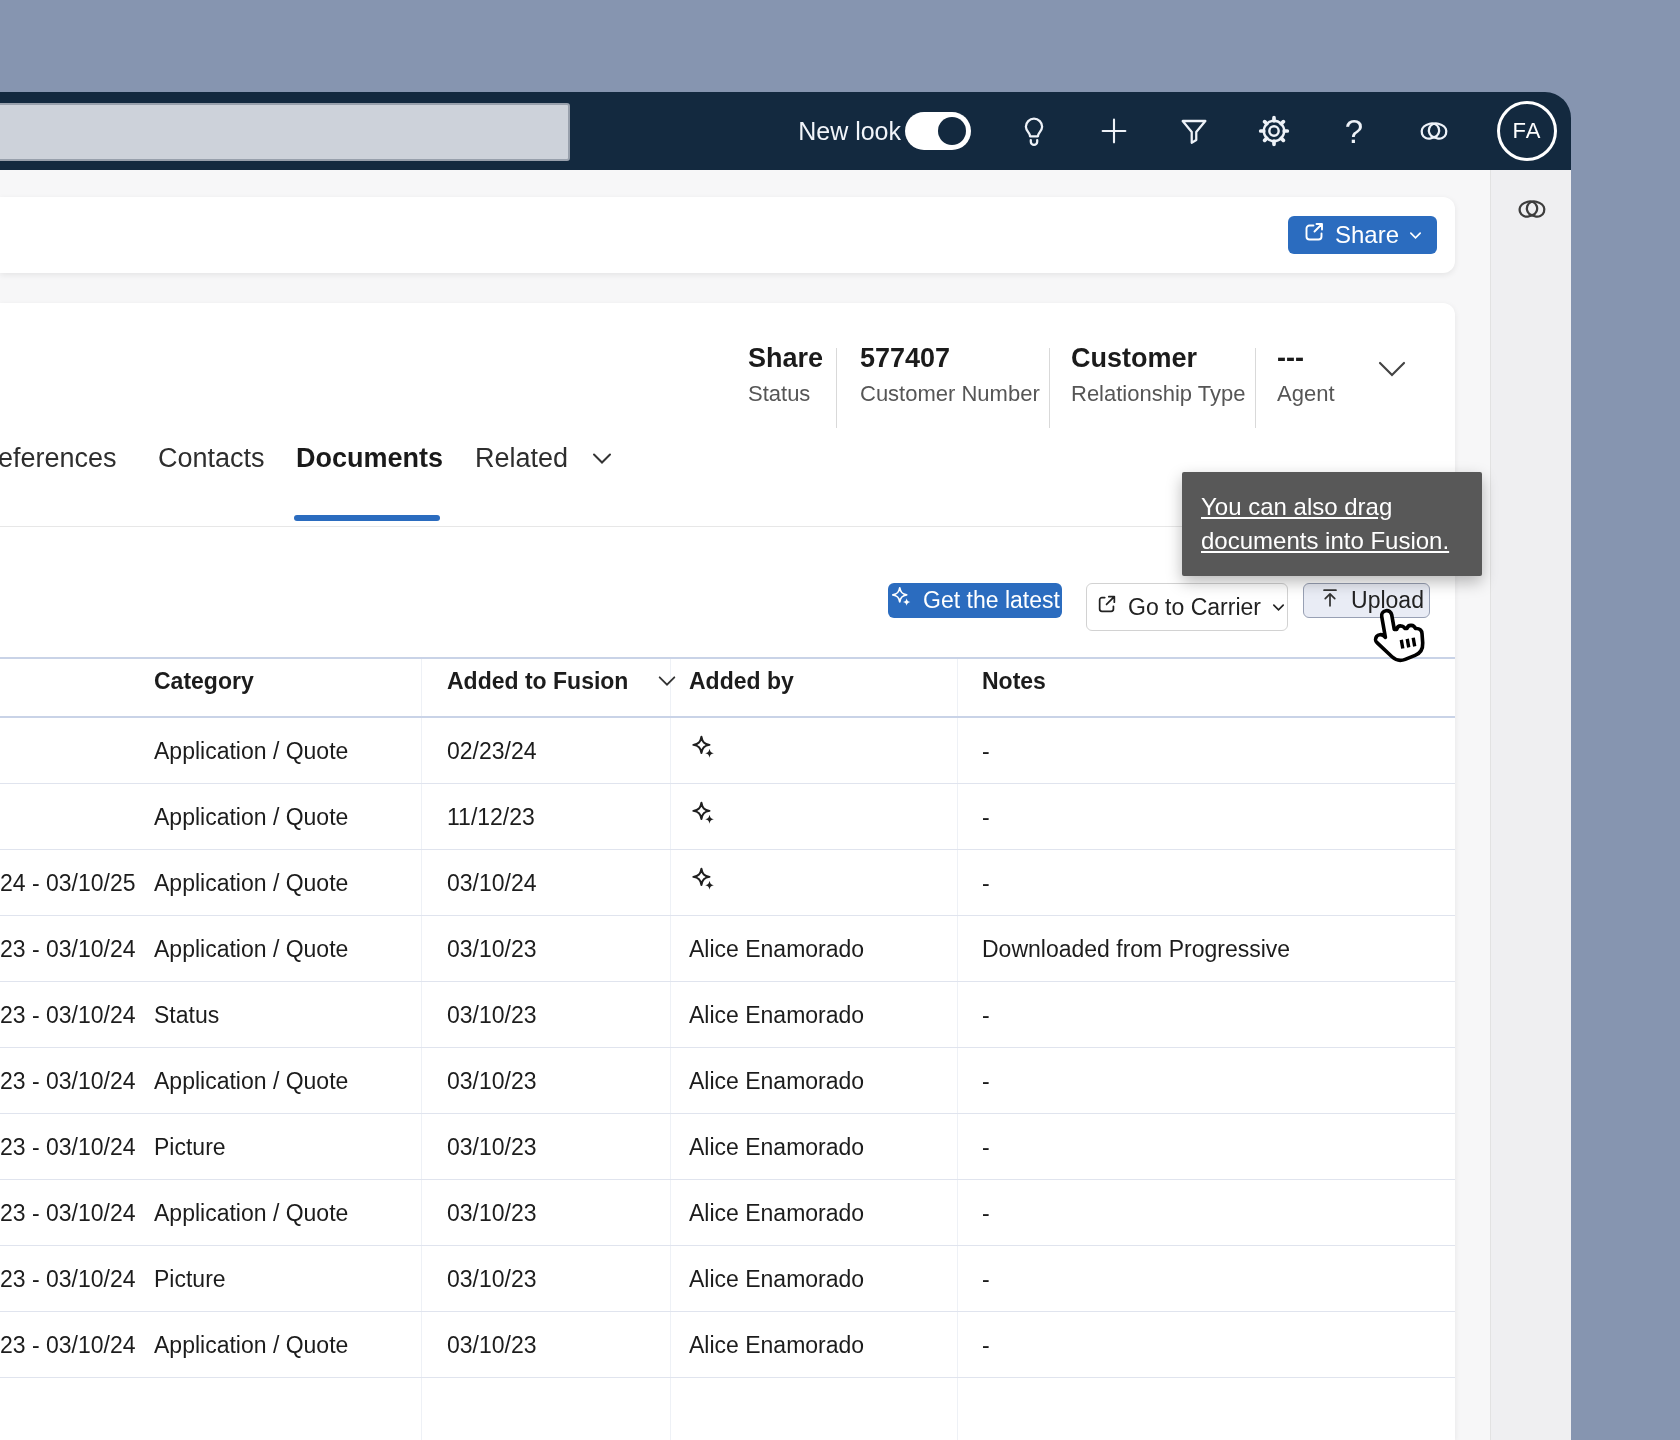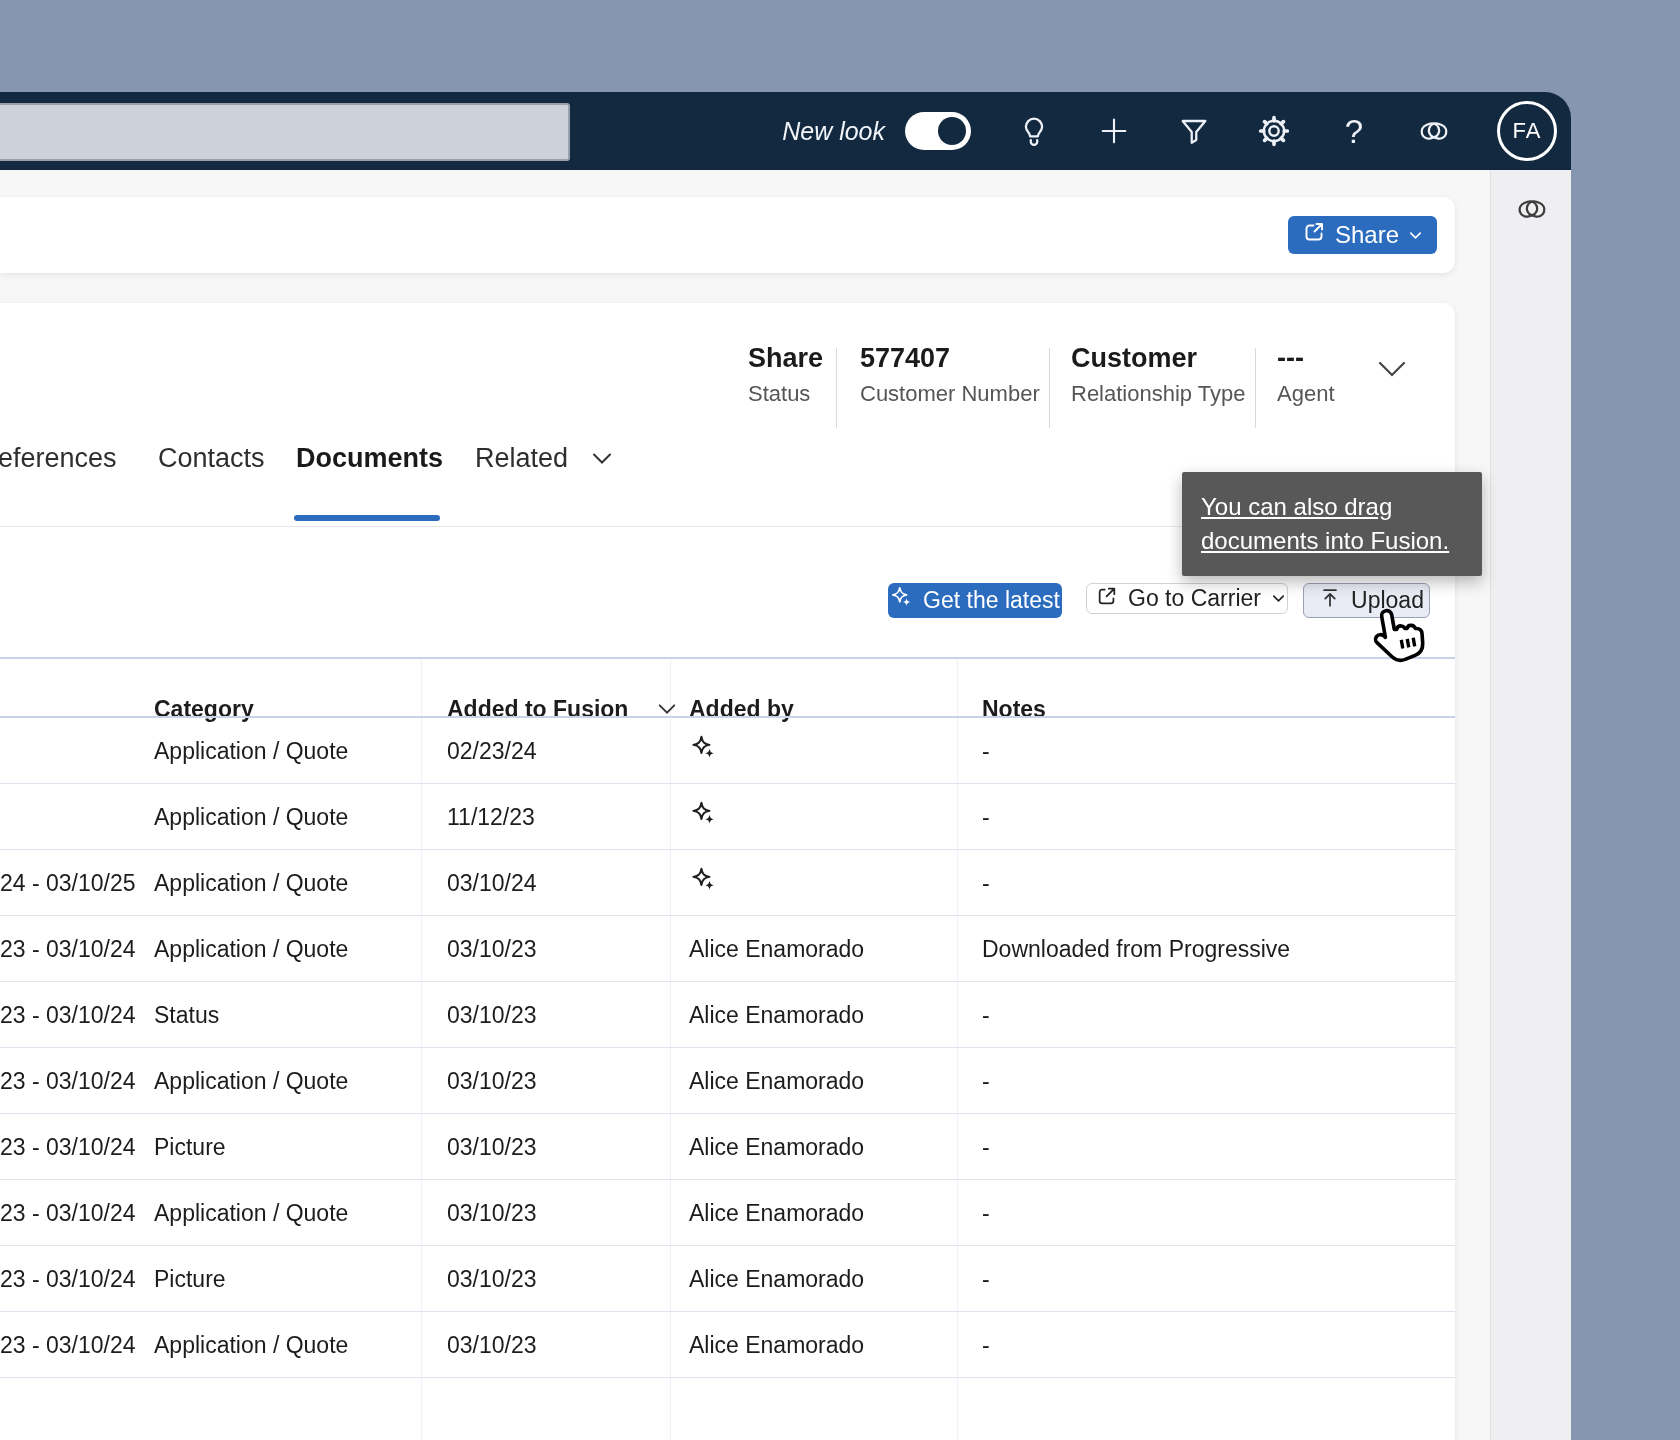--- a/index.html
+++ b/index.html
@@ -15,7 +15,7 @@
              background:#cdd2da;border:2px solid #98a0ac;border-radius:3px;}
   .topbar-right{position:absolute;right:14px;top:0;height:78px;
                 display:flex;align-items:center;gap:46px;color:#eef2f8;}
-  .newlook{display:flex;align-items:center;gap:20px;font-style:italic;}
+  .newlook{display:flex;align-items:center;gap:4px;}
   .newlook-label{font-size:25px;color:#f2f5fa;}
   .toggle{width:66px;height:38px;border-radius:19px;background:#fff;position:relative;cursor:pointer;}
   .toggle .knob{position:absolute;right:5px;top:5px;width:28px;height:28px;border-radius:50%;

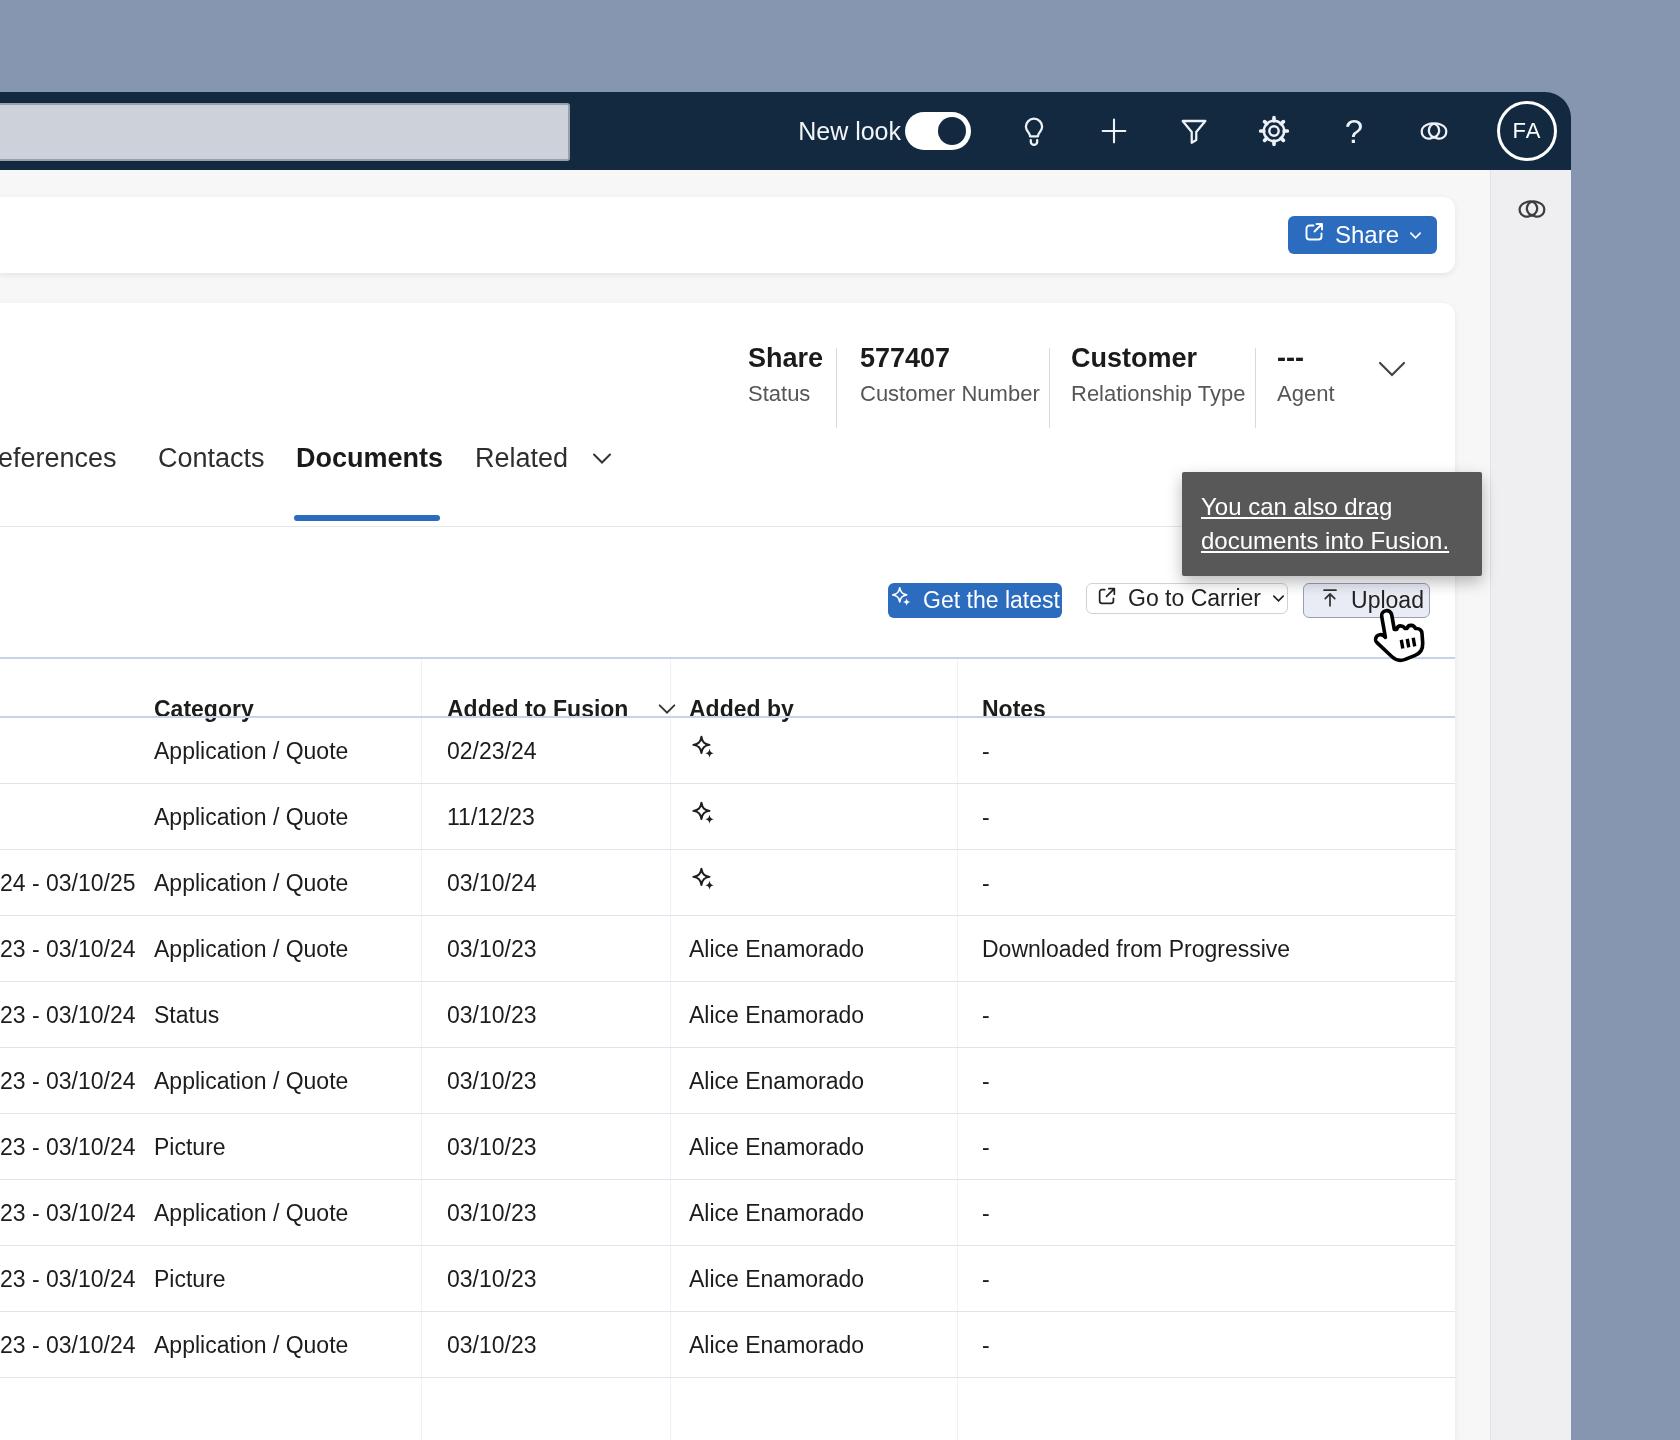--- a/index.html
+++ b/index.html
@@ -60,7 +60,7 @@
   
   .btn-latest {position:absolute;left:888px; top:280px;width:174px;height:35px;
                background:var(--accent-blue,#2b6cbf);color:#fff;}
-  .btn-carrier{position:absolute;left:1086px;top:280px;width:202px;height:31px;
+  .btn-carrier{position:absolute;left:1086px;top:280px;width:202px;height:48px;
                background:#fff;border:1px solid #d2d2d2;color:#222;padding-left:8px;}
   .btn-upload {position:absolute;left:1303px;top:280px;width:127px;height:35px;
                background:#e9ecf5;border:1px solid #98a0b4;color:#222;padding-left:10px;}

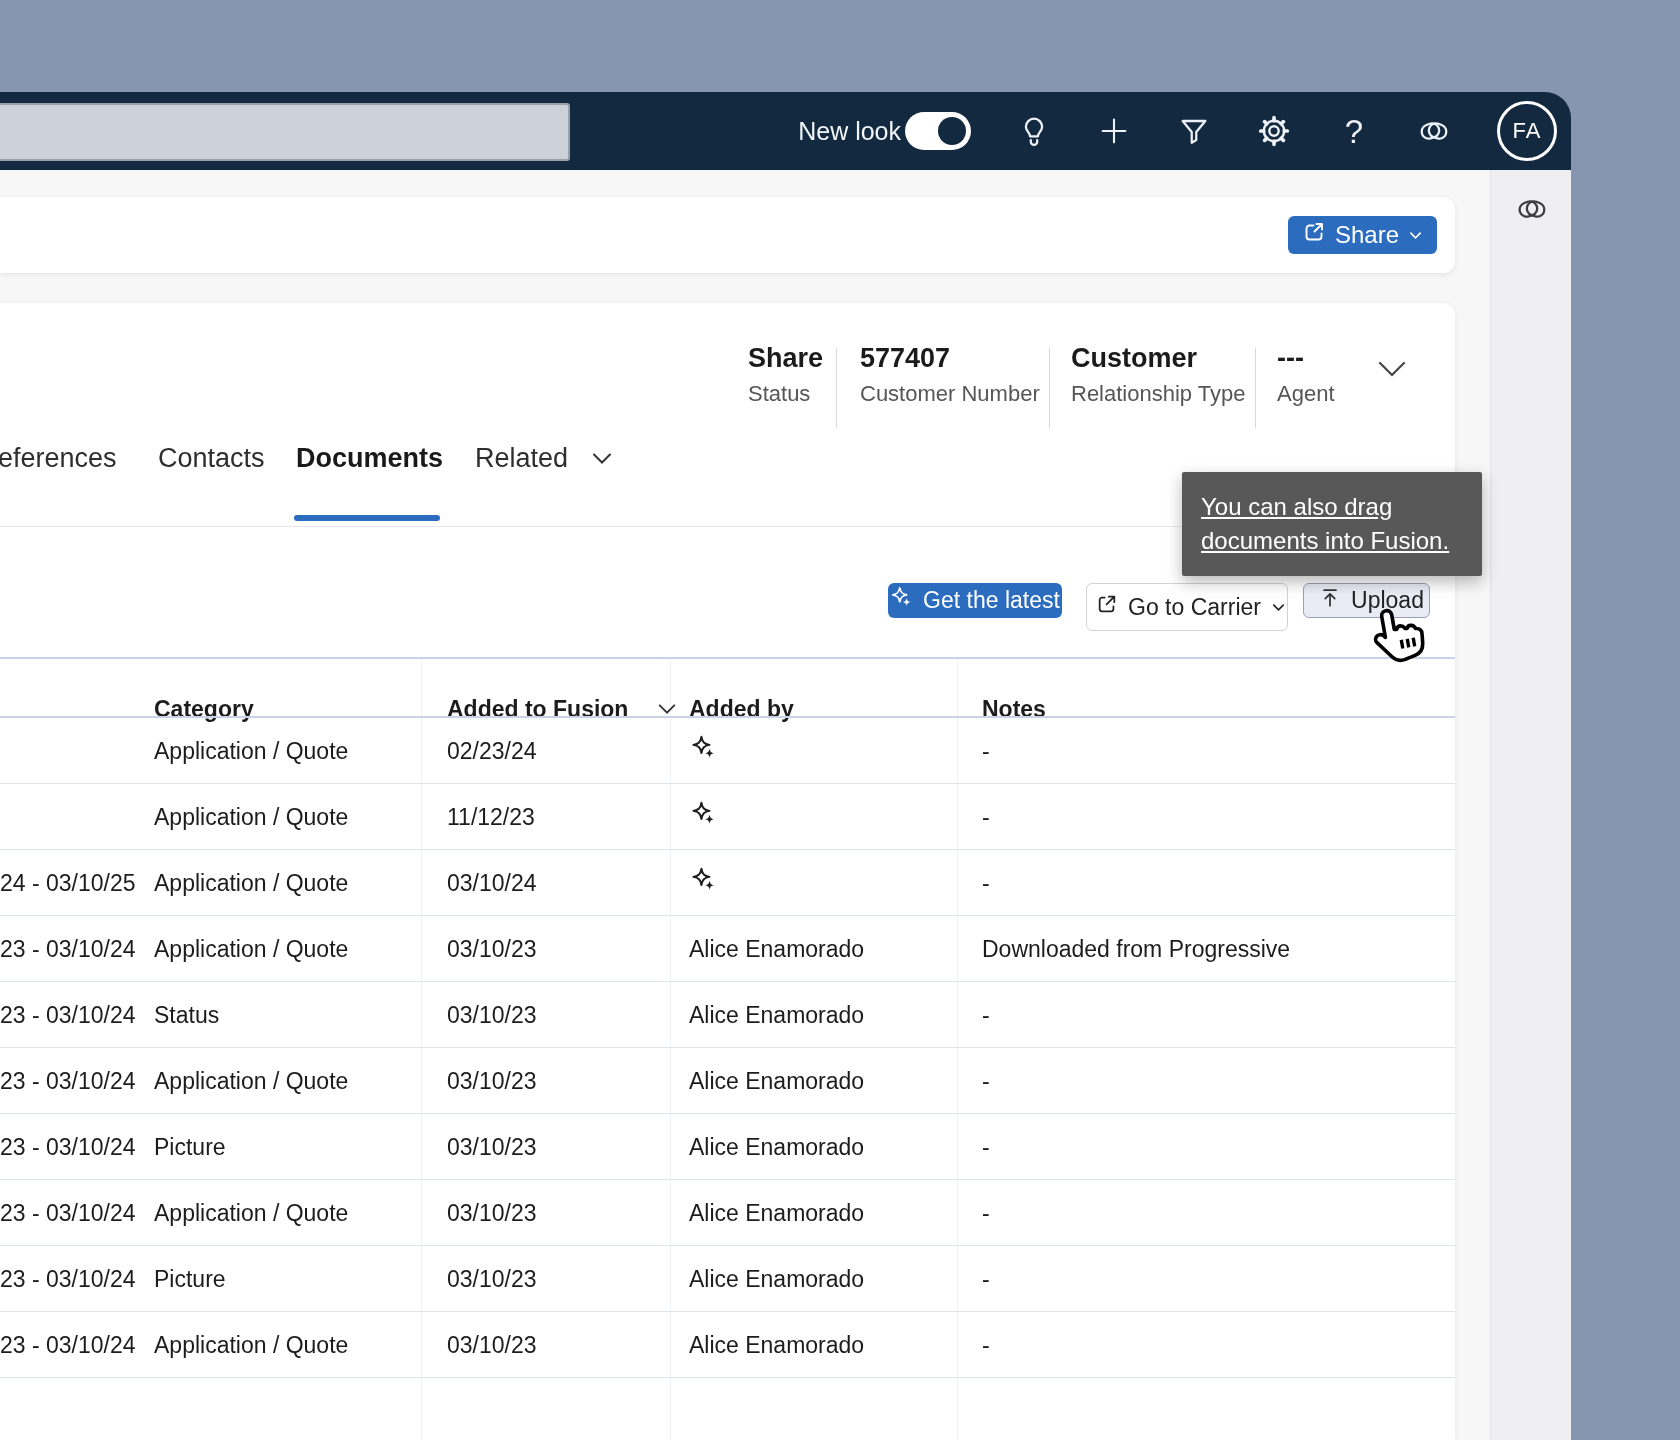--- a/index.html
+++ b/index.html
@@ -67,7 +67,7 @@
 
   
   .table-top{position:absolute;left:0;top:354px;width:1455px;height:2px;background:#c9d3e7;}
-  .thead{position:absolute;left:0;top:376px;width:1455px;height:59px;}
+  .thead{position:absolute;left:0;top:348px;width:1455px;height:59px;}
   .th{position:absolute;top:50%;transform:translateY(-50%);font-size:23px;font-weight:700;color:#1c1c1c;
       display:flex;align-items:center;gap:0;}
   .thead-border{position:absolute;left:0;top:413px;width:1455px;height:2px;background:#c9d3e7;}

